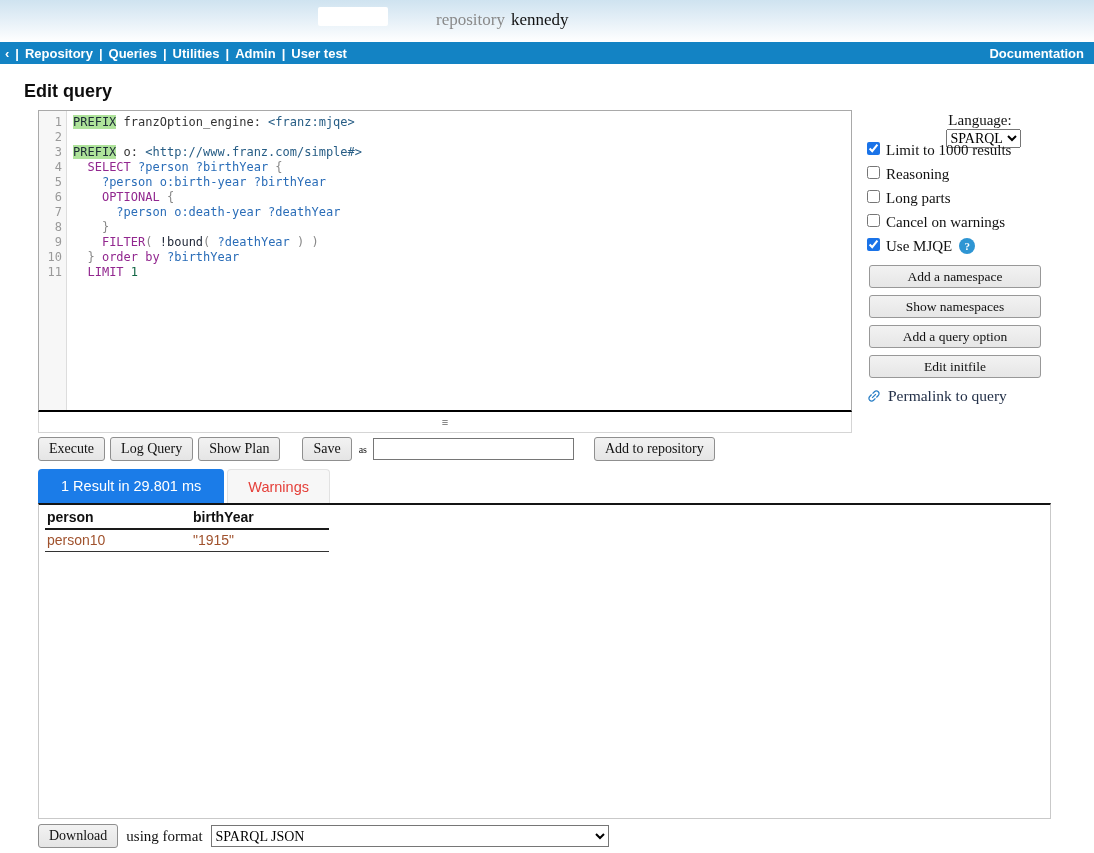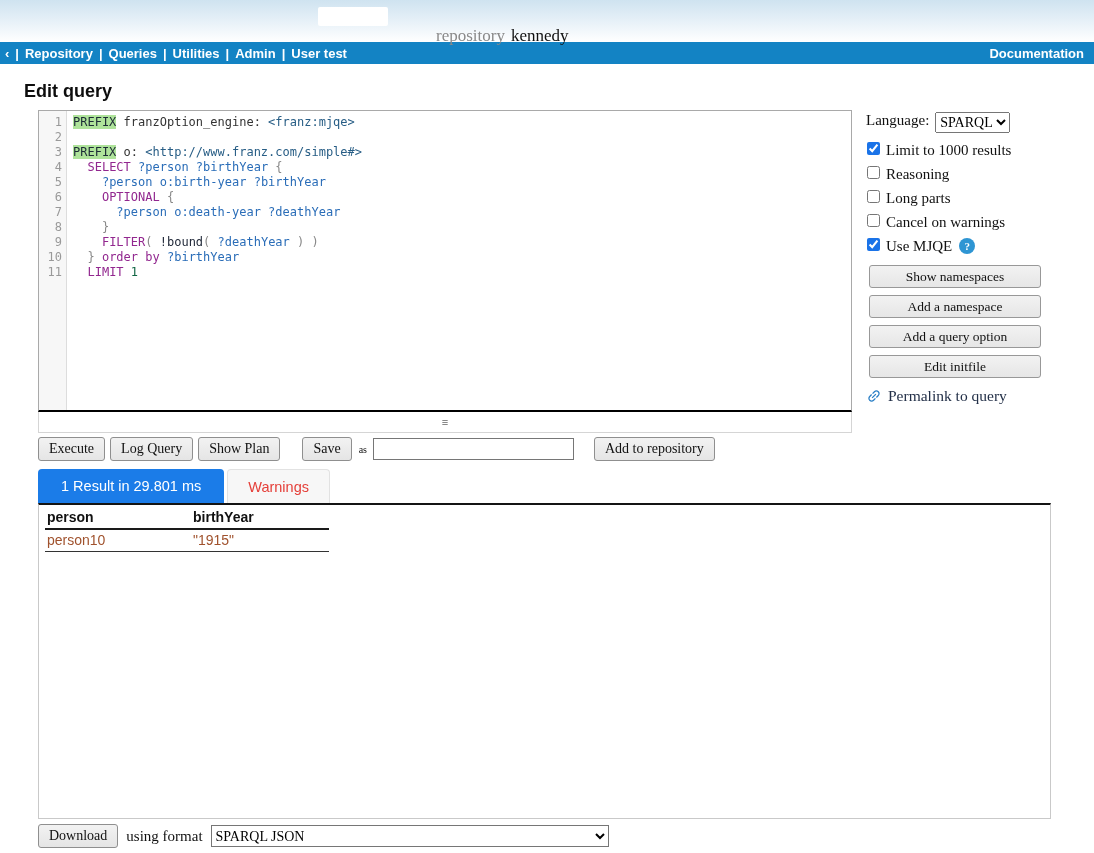--- a/index.html
+++ b/index.html
@@ -16,7 +16,7 @@
     font:bold 23px "Liberation Sans", sans-serif; color:#0d0d0d; letter-spacing:.2px; }
   .hdr-patch { position:absolute; left:318px; top:7px; width:70px; height:19px;
     background:#fff; border-radius:2px; }
-  .hdr-repo { position:absolute; left:436px; top:26px; font-size:17px; }
+  .hdr-repo { position:absolute; left:436px; top:10px; font-size:17px; }
   .hdr-repo .lbl { color:#8a8a8a; margin-right:6px; }
   .hdr-repo .name { color:#111; }
 

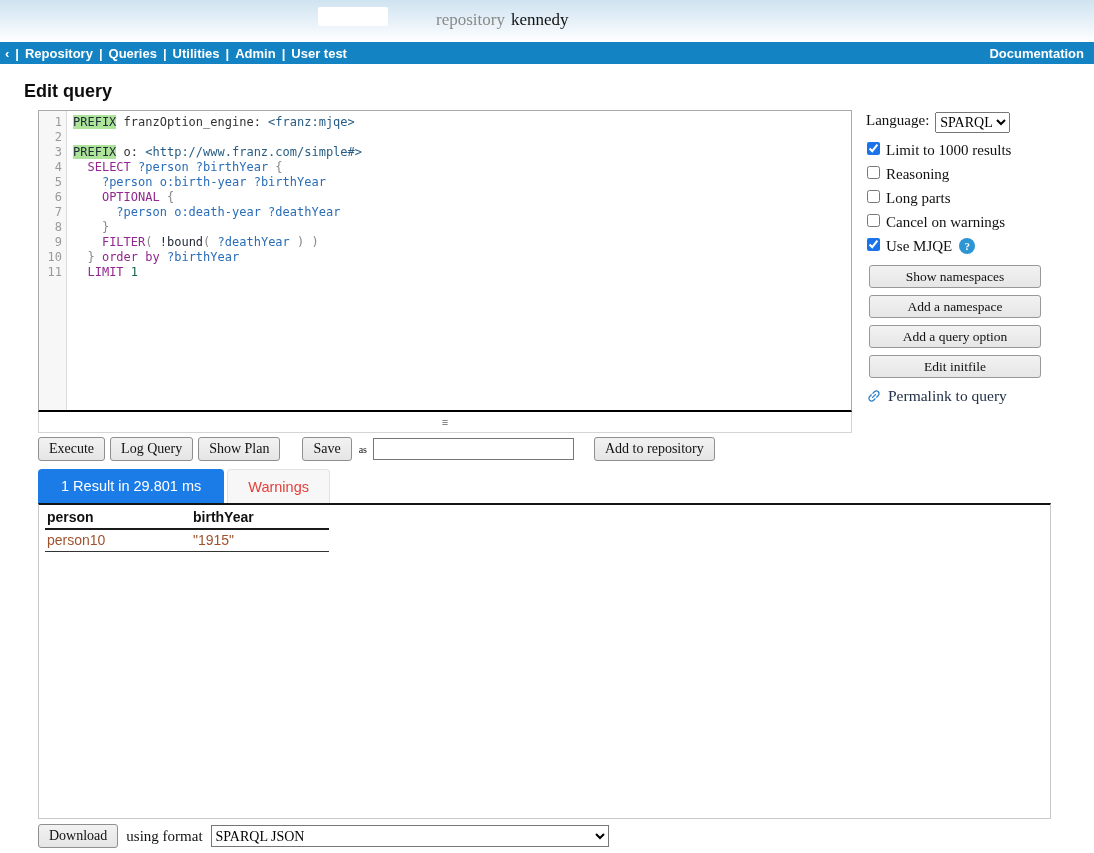--- a/index.html
+++ b/index.html
@@ -100,7 +100,7 @@
 
   
   .sidebar { position:absolute; left:866px; top:112px; width:228px; font-size:15px; }
-  .lang-row { display:flex; align-items:flex-start; height:22px; }
+  .lang-row { display:flex; align-items:center; height:22px;flex-direction:column; }
   .lang-row select { margin-left:6px; font:14px "Liberation Serif", serif; height:21px; }
   .cb-row { display:flex; align-items:flex-start; margin-top:8px; height:16px; }
   .cb-row input[type=checkbox] { width:13px; height:13px; margin:0 6px 0 1px;

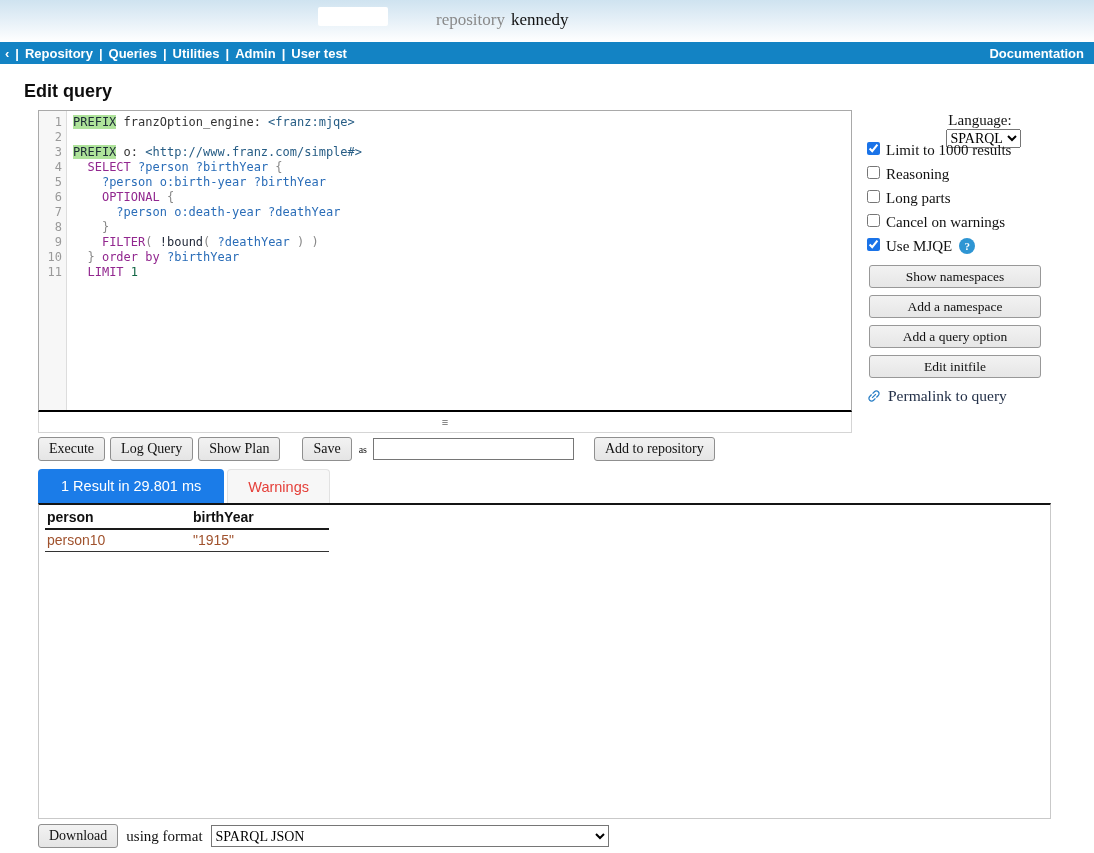--- a/index.html
+++ b/index.html
@@ -237,8 +237,8 @@
       </div>
     </div>
   <div id="side-btns">
+      <button class="side-btn">Add a namespace</button>
       <button class="side-btn">Show namespaces</button>
-      <button class="side-btn">Add a namespace</button>
       <button class="side-btn">Add a query option</button>
       <button class="side-btn">Edit initfile</button>
     </div>

